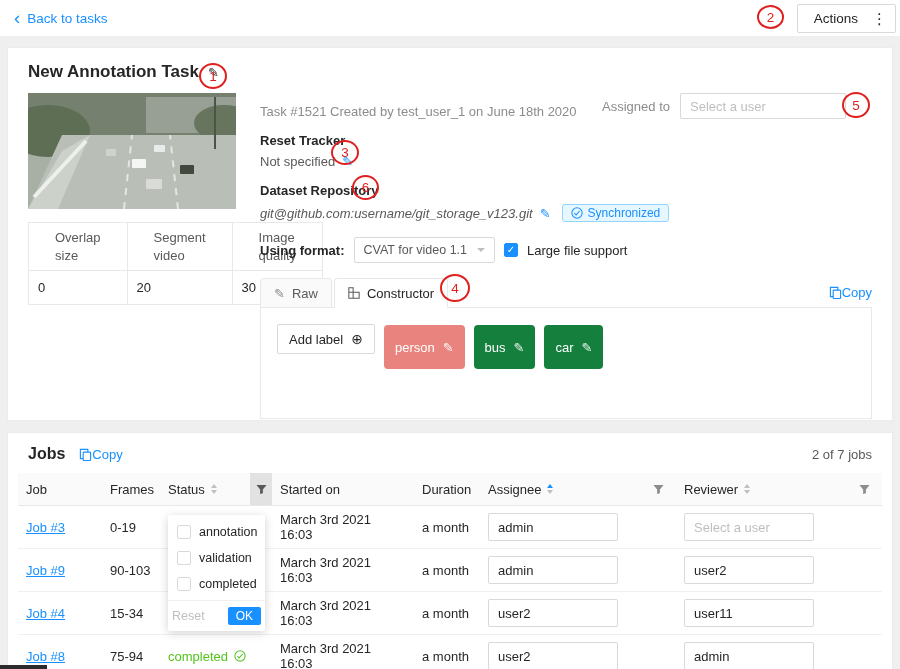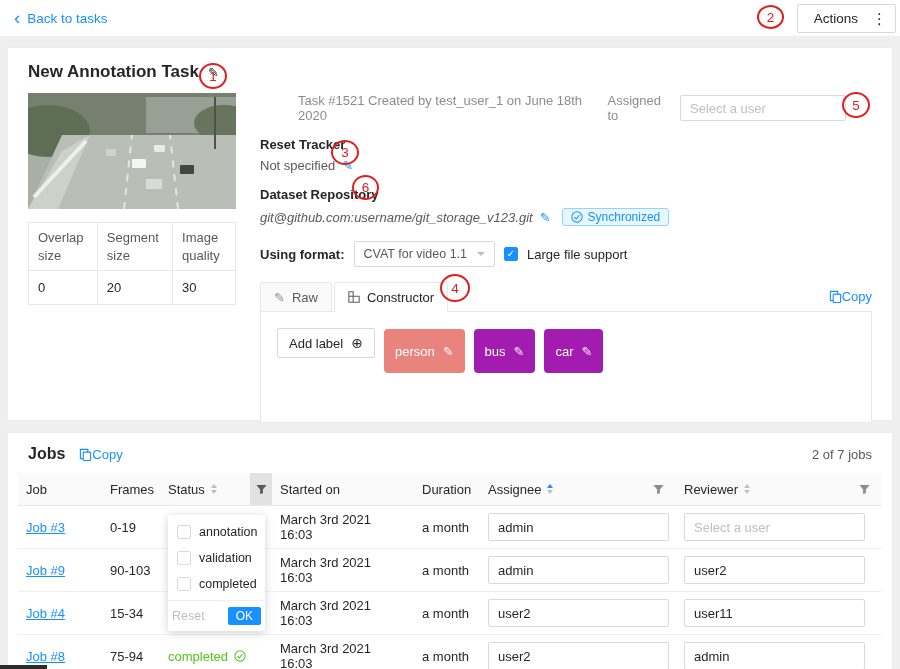--- a/index.html
+++ b/index.html
@@ -35,7 +35,7 @@
   .params th{font-weight:400;color:#595959;line-height:1.35;}
   .params td{color:#262626;padding:9px;}
   .right-col{flex:1;min-width:0;}
-  .meta-row{display:flex;justify-content:space-between;align-items:flex-end;margin-left:38px;}
+  .meta-row{display:flex;justify-content:space-between;align-items:flex-end;}
   .meta{color:#8c8c8c;font-size:13px;}
   .assigned{display:flex;align-items:center;gap:10px;color:#8c8c8c;font-size:13px;margin-right:26px;}
   .assigned input{width:166px;height:26px;border:1px solid #d9d9d9;border-radius:2px;padding:0 9px;font-size:13px;font-family:inherit;color:#262626;}

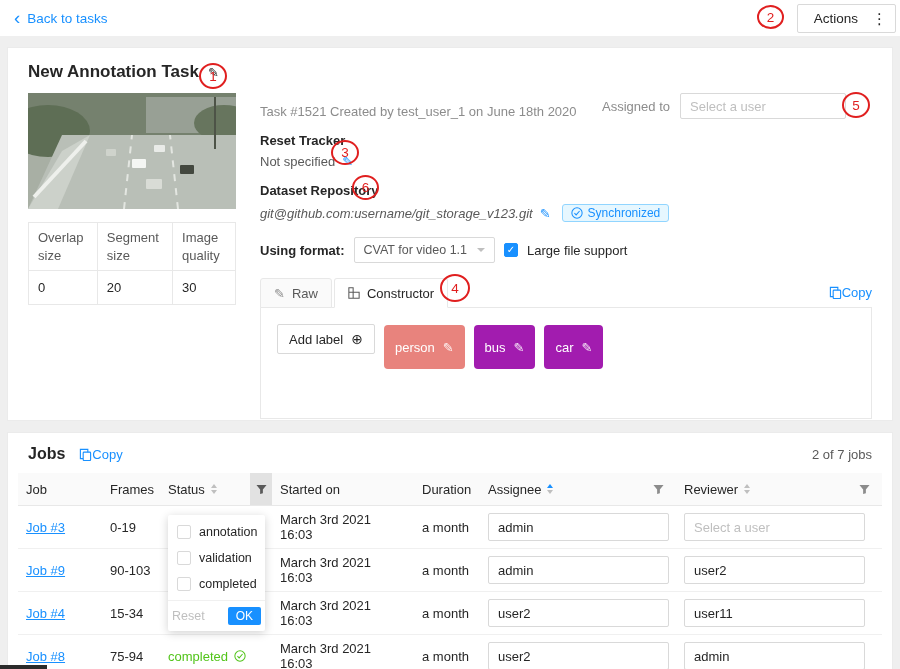--- a/index.html
+++ b/index.html
@@ -31,7 +31,7 @@
   .left-col{width:208px;flex:0 0 208px;}
   .thumb{width:208px;height:116px;overflow:hidden;background:#9aa396;}
   .params{margin-top:13px;border-collapse:collapse;width:208px;}
-  .params th,.params td{border:1px solid #e8e8e8;text-align:left;font-size:13px;padding:6px 9px;}
+  .params th,.params td{border:1px solid #e8e8e8;text-align:left;font-size:13px;padding:6px 26px;}
   .params th{font-weight:400;color:#595959;line-height:1.35;}
   .params td{color:#262626;padding:9px;}
   .right-col{flex:1;min-width:0;}

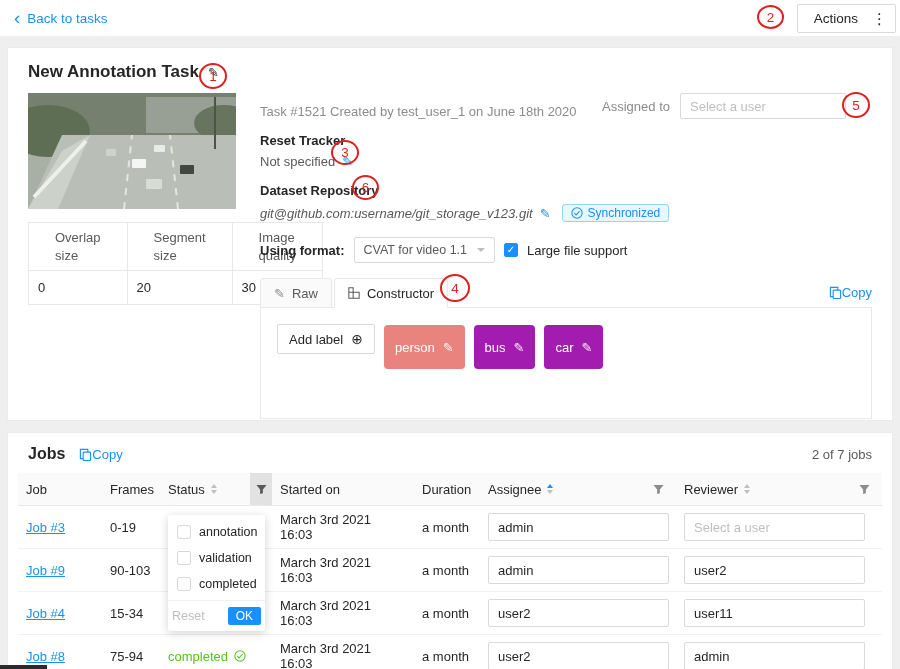--- a/index.html
+++ b/index.html
@@ -144,7 +144,7 @@
         <tbody>
             <tr>
           <th>Overlap size</th>
-          <th>Segment size</th>
+          <th>Segment video</th>
           <th>Image quality</th>
         </tr>
         <tr>

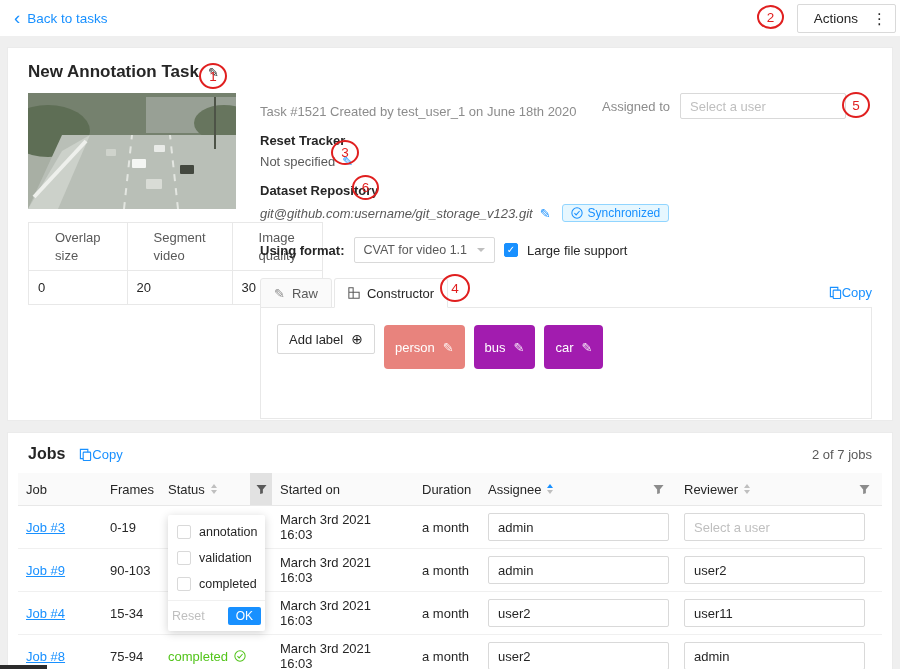--- a/index.html
+++ b/index.html
@@ -62,7 +62,7 @@
   .plus-glyph{font-size:14px;line-height:1;color:#262626;}
   .tag{height:44px;border-radius:4px;padding:0 11px;display:inline-flex;align-items:center;gap:8px;font-size:13px;color:#fff;cursor:pointer;margin-top:1px;}
   .tag.t-person{background:#e8837d;}
-  .tag.t-bus,.tag.t-car{background:#a21caf;justify-content:flex-end;}
+  .tag.t-bus,.tag.t-car{background:#15803d;justify-content:flex-end;}
   
   .jobs-title-row{display:flex;align-items:center;margin:0 10px 10px;gap:14px;}
   .jobs-title{font-size:16px;font-weight:700;color:#262626;}

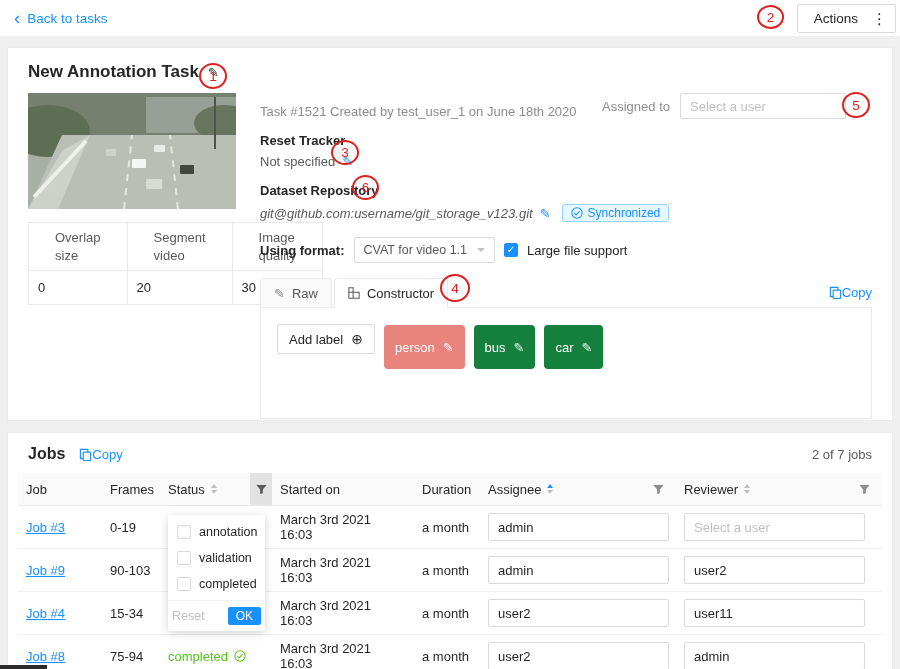--- a/index.html
+++ b/index.html
@@ -73,7 +73,7 @@
   table.jobs tbody td{border-bottom:1px solid #f0f0f0;padding:6px 8px;height:40px;color:#262626;}
   .job-link{color:#1890ff;cursor:pointer;text-decoration:underline;}
   .status-completed{color:#52c41a;display:flex;align-items:center;gap:6px;}
-  .cell-input{width:181px;height:28px;border:1px solid #d9d9d9;border-radius:2px;padding:0 9px;font-size:13px;font-family:inherit;color:#262626;background:#fff;}
+  .cell-input{width:130px;height:28px;border:1px solid #d9d9d9;border-radius:2px;padding:0 9px;font-size:13px;font-family:inherit;color:#262626;background:#fff;}
   .sorter{display:inline-flex;flex-direction:column;gap:2px;}
   .sorter i{display:block;width:0;height:0;border-left:3.5px solid transparent;border-right:3.5px solid transparent;}
   .sorter .up{border-bottom:4px solid #bfbfbf;}

